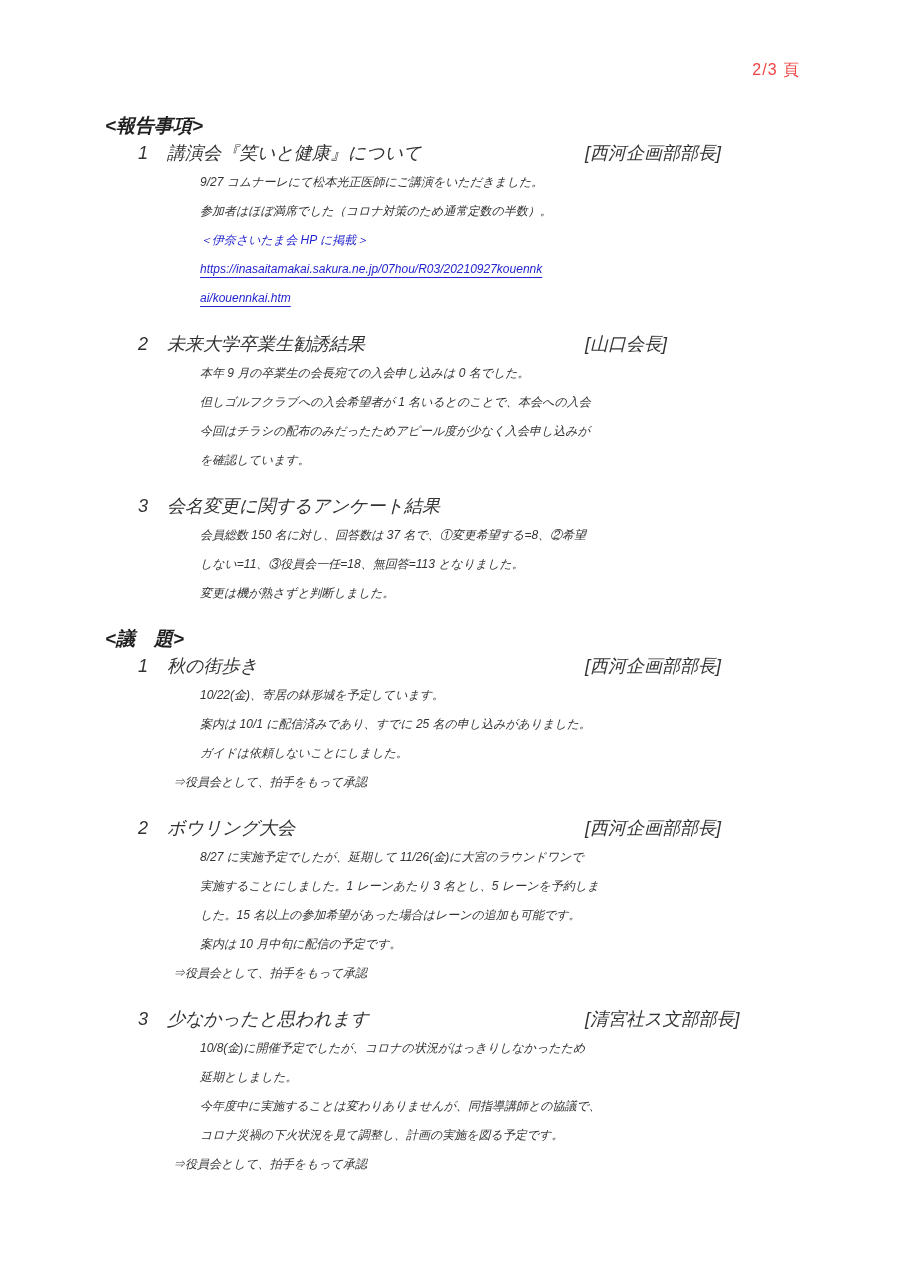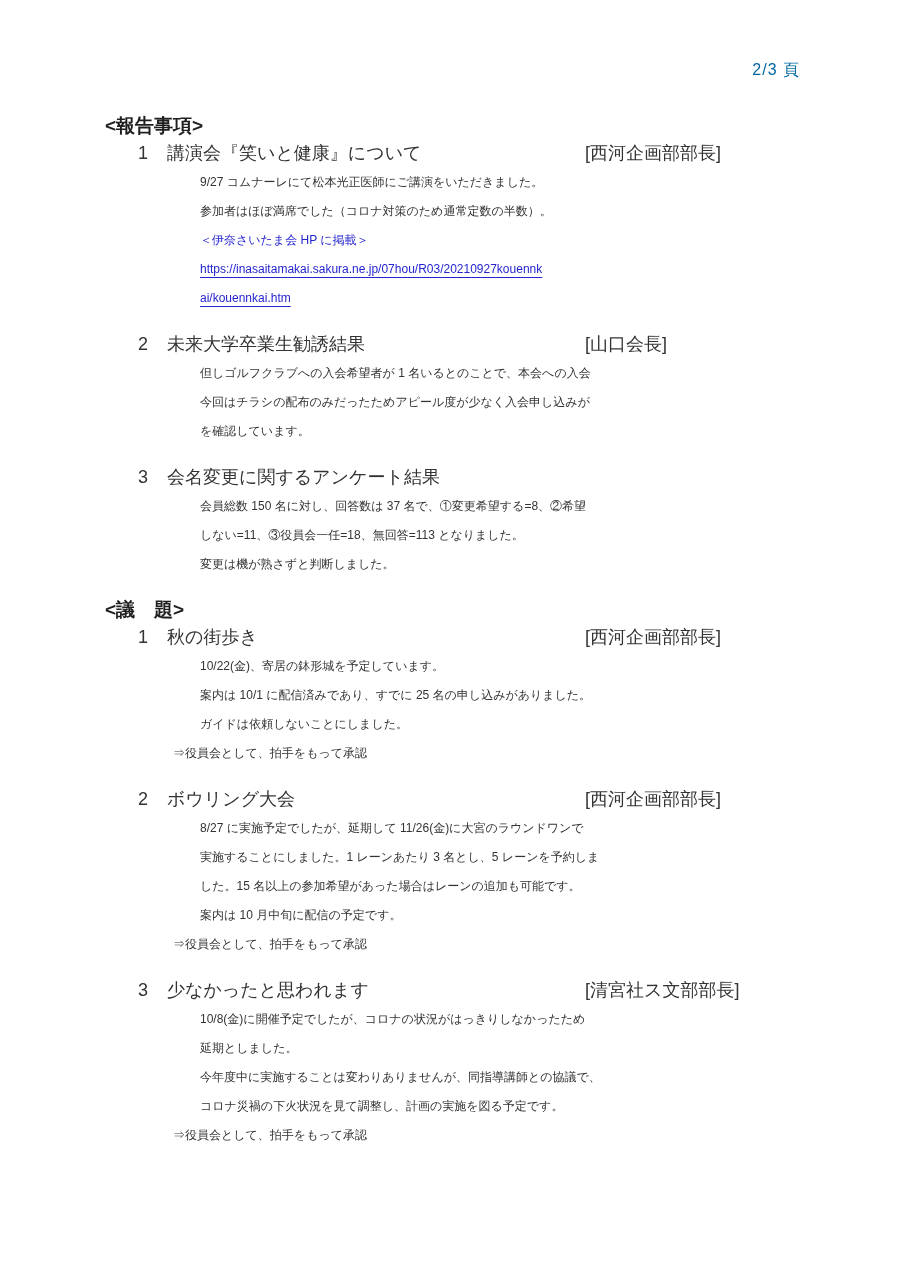--- a/index.html
+++ b/index.html
@@ -22,7 +22,7 @@
     top: 60px;
     right: 100px;
     font-size: 16px;
-    color: #0369a1;
+    color: #ef4444;
     letter-spacing: 1px;
   }
   .content {

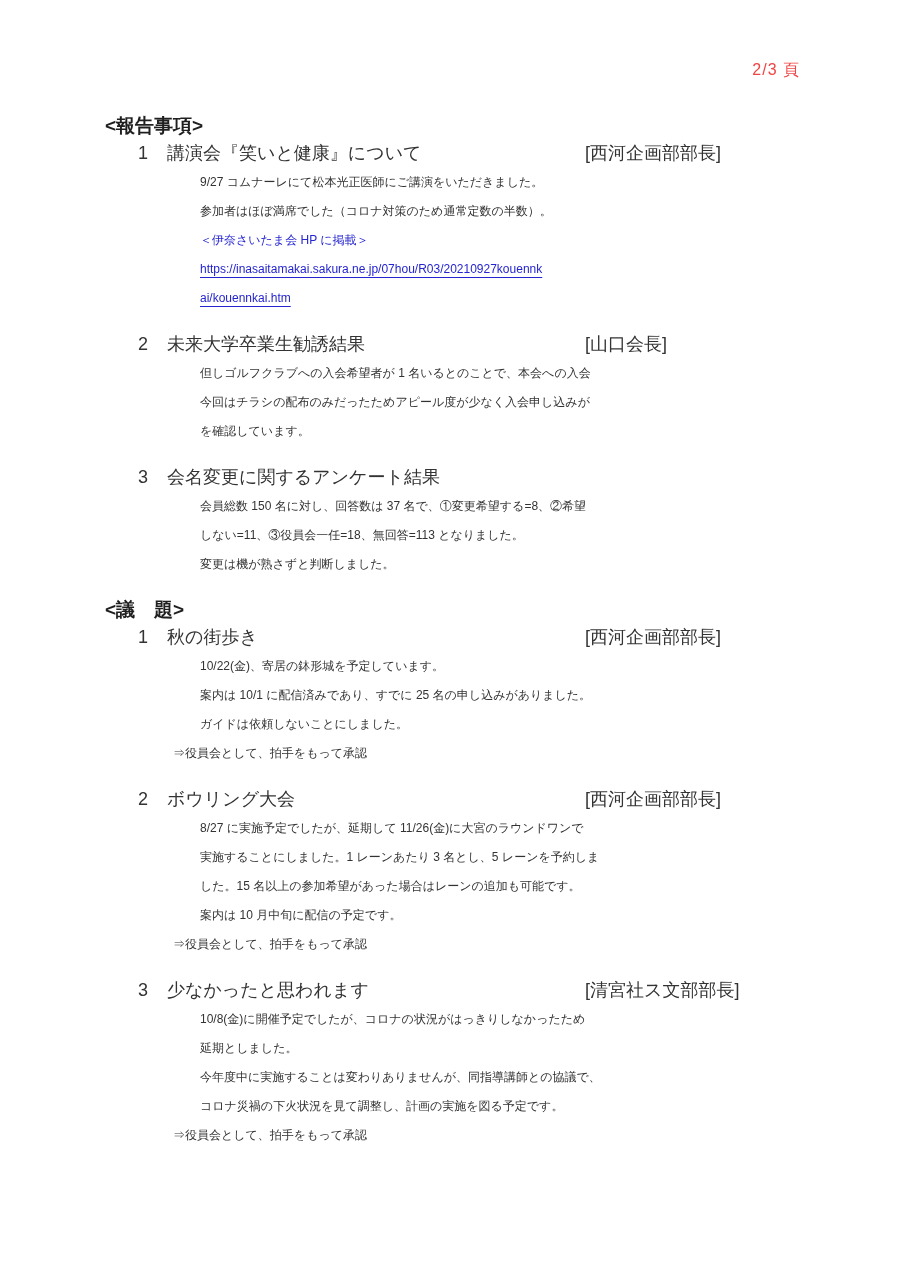--- a/index.html
+++ b/index.html
@@ -30,6 +30,7 @@
     left: 105px;
     top: 112px;
     width: 700px;
+    font-style: italic;
   }
   .section-heading {
     font-size: 19px;

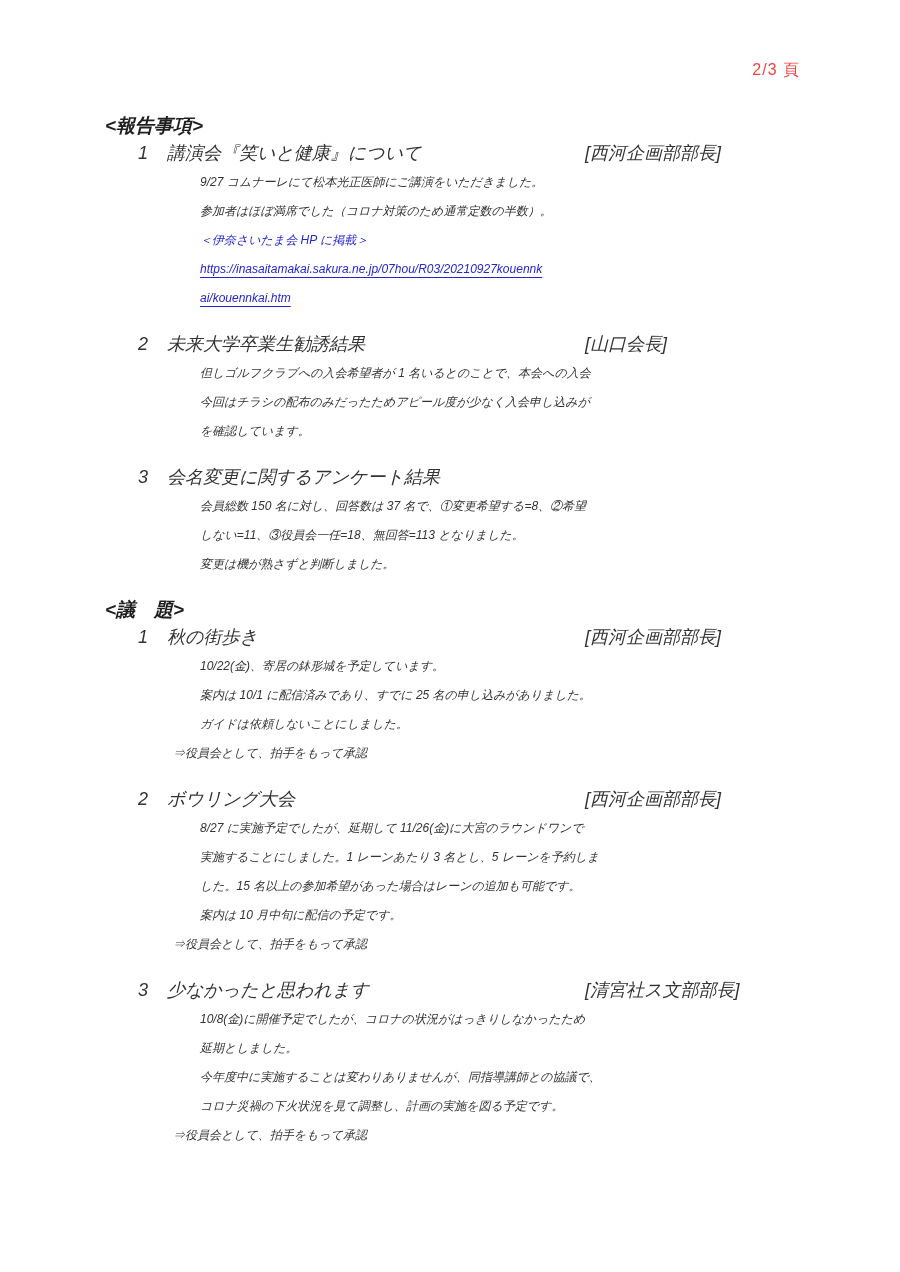--- a/index.html
+++ b/index.html
@@ -99,6 +99,7 @@
           <span class="item-title">未来大学卒業生勧誘結果</span>
           <span class="speaker">[山口会長]</span>
         </div>
+        <div class="line body">本年 9 月の卒業生の会長宛ての入会申し込みは 0 名でした。</div>
         <div class="line body">但しゴルフクラブへの入会希望者が 1 名いるとのことで、本会への入会</div>
         <div class="line body">今回はチラシの配布のみだったためアピール度が少なく入会申し込みが</div>
         <div class="line body">を確認しています。</div>

